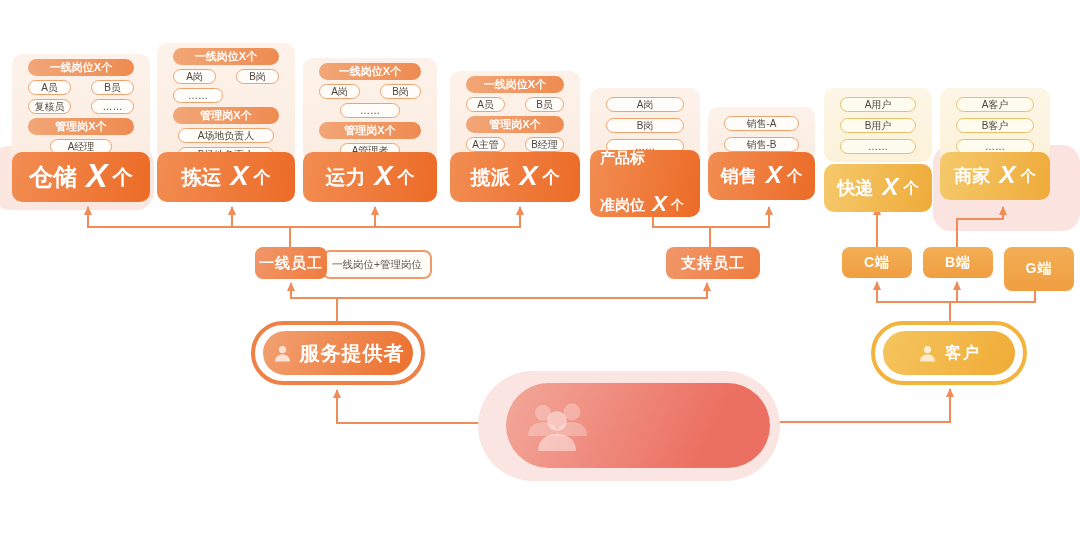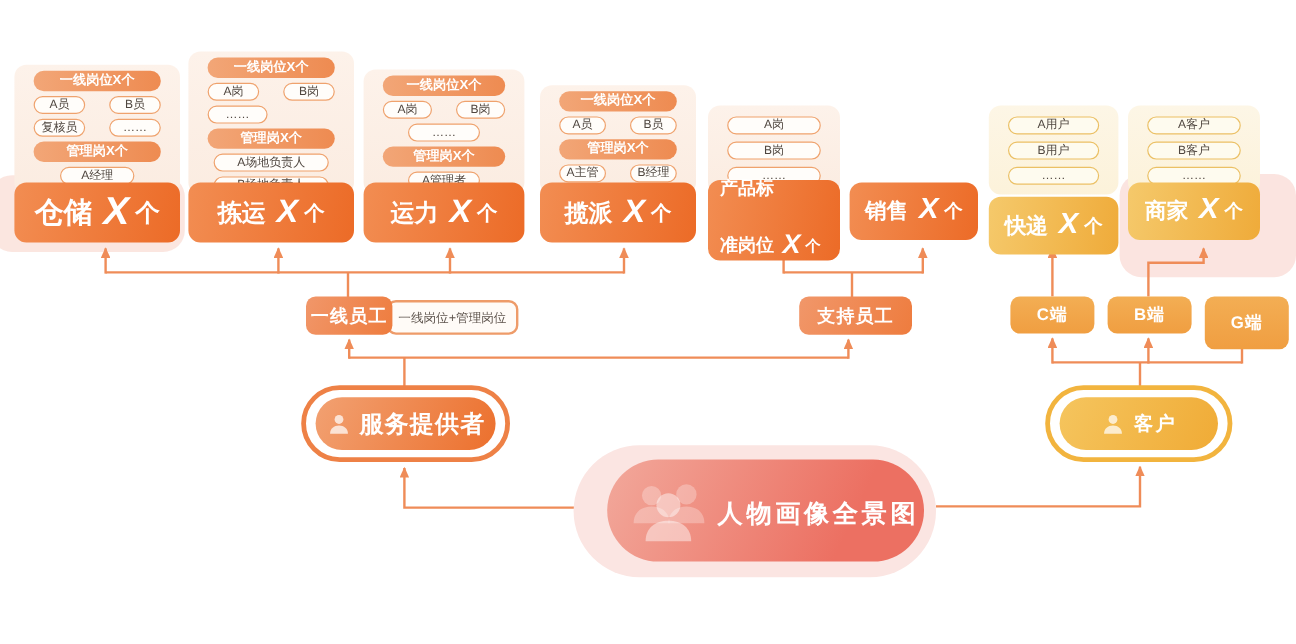--- a/index.html
+++ b/index.html
@@ -205,6 +205,14 @@
     </div>
   </div>
 
+  <div class="card peach loose" style="left:708px;top:107px;width:107px;height:55px">
+    <div class="prow">
+        <div class="pill">销售-A</div>
+      </div>
+    <div class="prow">
+        <div class="pill">销售-B</div>
+      </div>
+  </div>
   <div class="group-banner orange-banner" style="left:708px;top:152px;width:107px;height:48px;font-size:18px">
     <span>销售</span>
     <span class="bx">X</span>

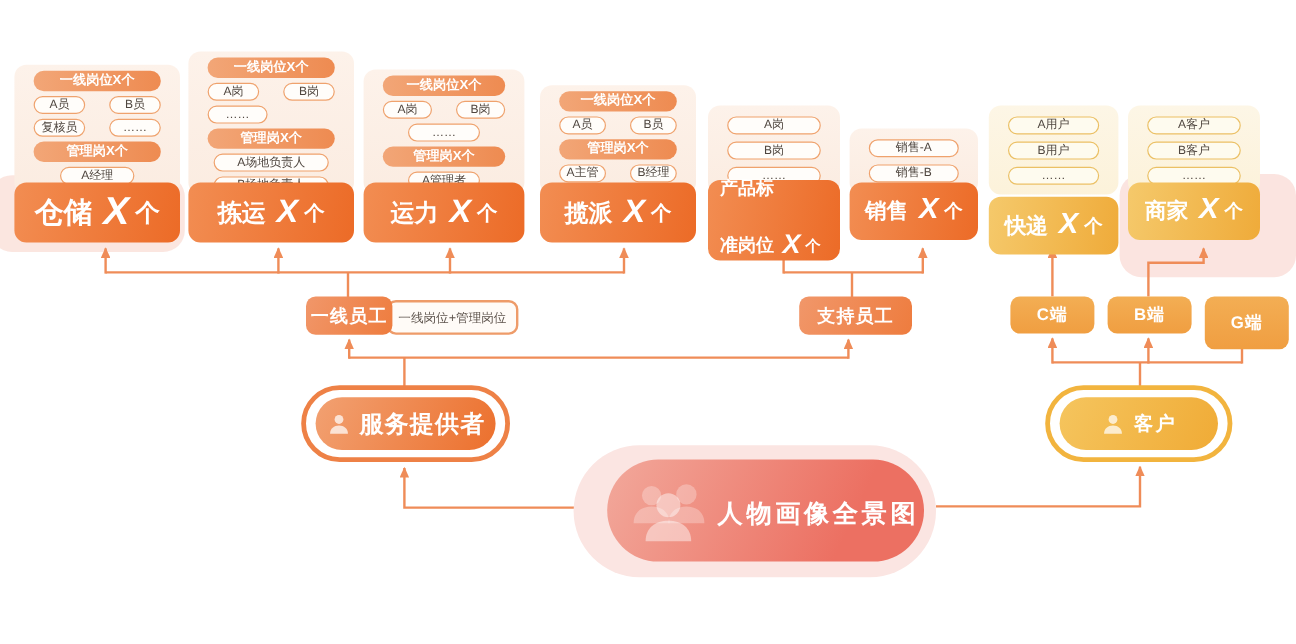--- a/index.html
+++ b/index.html
@@ -302,7 +302,6 @@
       </svg>
     </span>
     <div class="c-text">
-      <div class="c-title">人物画像全景图</div>
     </div>
   </div>
 

